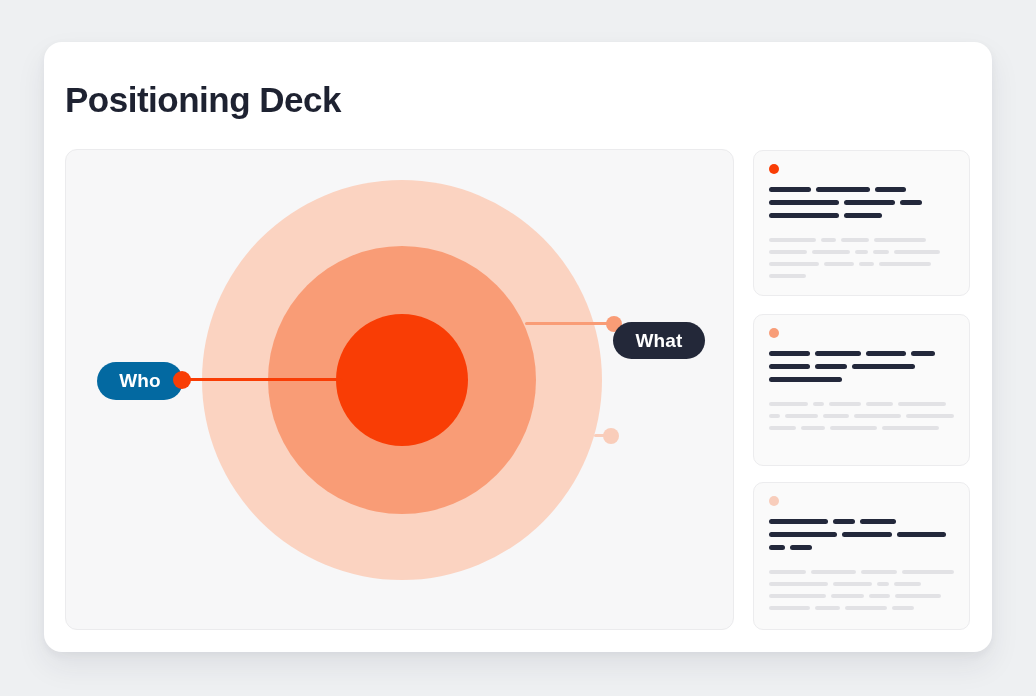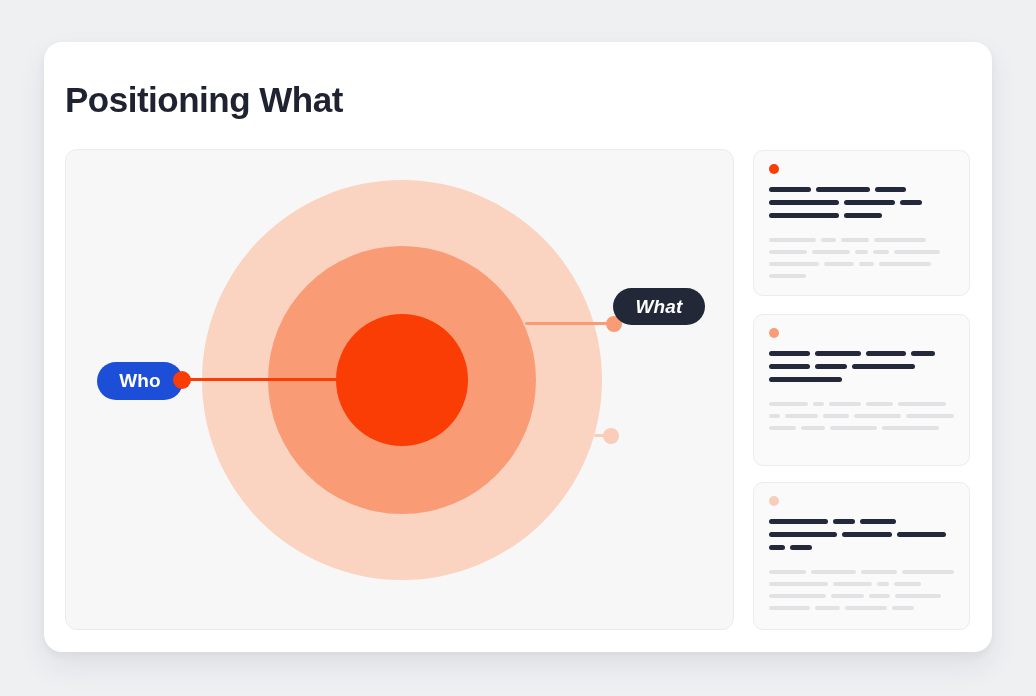--- a/index.html
+++ b/index.html
@@ -69,7 +69,7 @@
 
 <div class="app-card">
 
-  <h1 class="page-title">Positioning What</h1>
+  <h1 class="page-title">Positioning Deck</h1>
 
   <div class="panel">
     <div class="ring ring-outer" style="background: rgb(251, 211, 193);"></div>

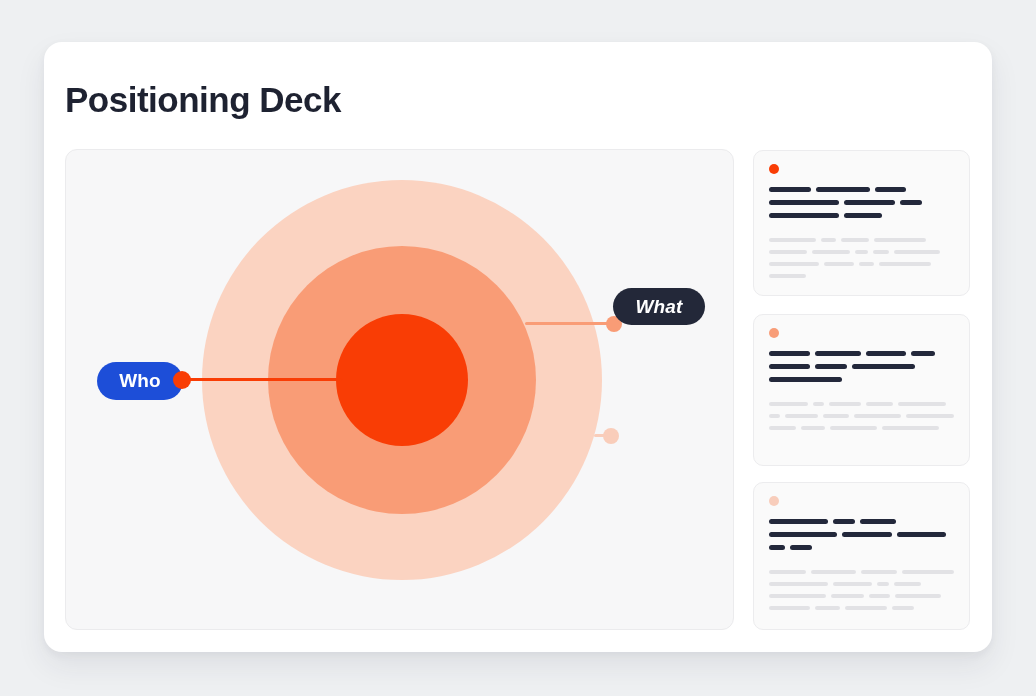--- a/index.html
+++ b/index.html
@@ -46,7 +46,7 @@
     cursor:pointer;
   }
   .pill-who  { left:31px;  top:212px; width:86px; height:38px; }
-  .pill-what { left:547px; top:138px; width:92px; height:37px;font-style:italic; }
+  .pill-what { left:547px; top:172px; width:92px; height:37px; }
   .pill-why  { left:547px; top:268px; width:85px; height:37px; }
   
   .slide-card {

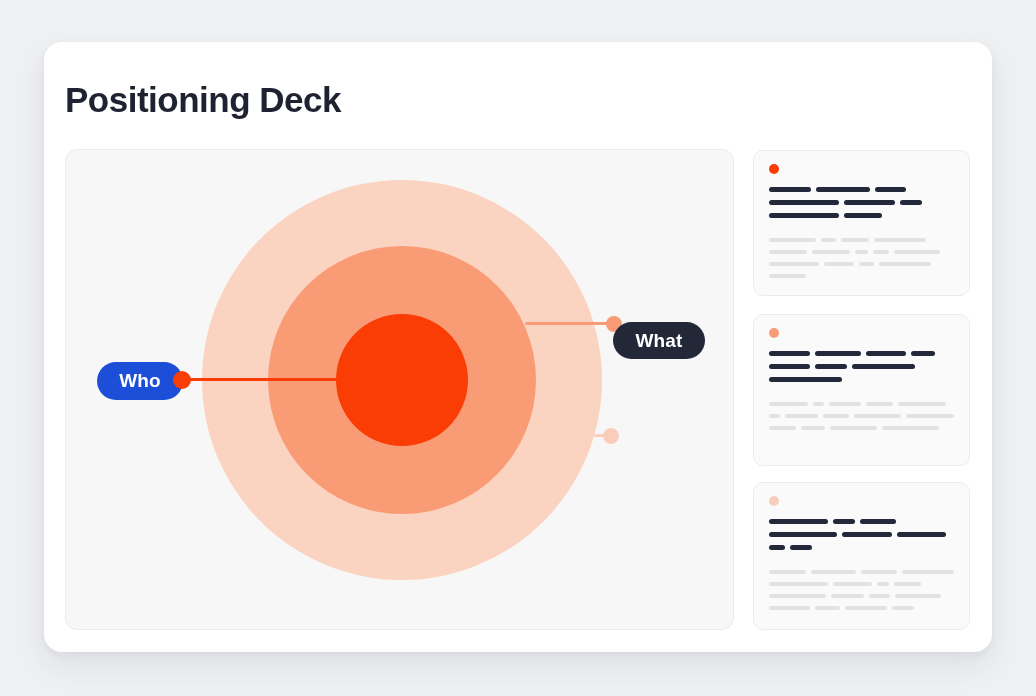--- a/index.html
+++ b/index.html
@@ -83,7 +83,7 @@
     <div class="connector-dot dot-what" style="background: rgb(249, 156, 118);"></div>
     <div class="connector-dot dot-why" style="background: rgb(249, 205, 186);"></div>
 
-    <div class="pill pill-who" style="background: #1d4ed8;">
+    <div class="pill pill-who" style="background: #0369a1;">
       <span>Who</span>
     </div>
     <div class="pill pill-what" style="background: rgb(35, 40, 57);">

